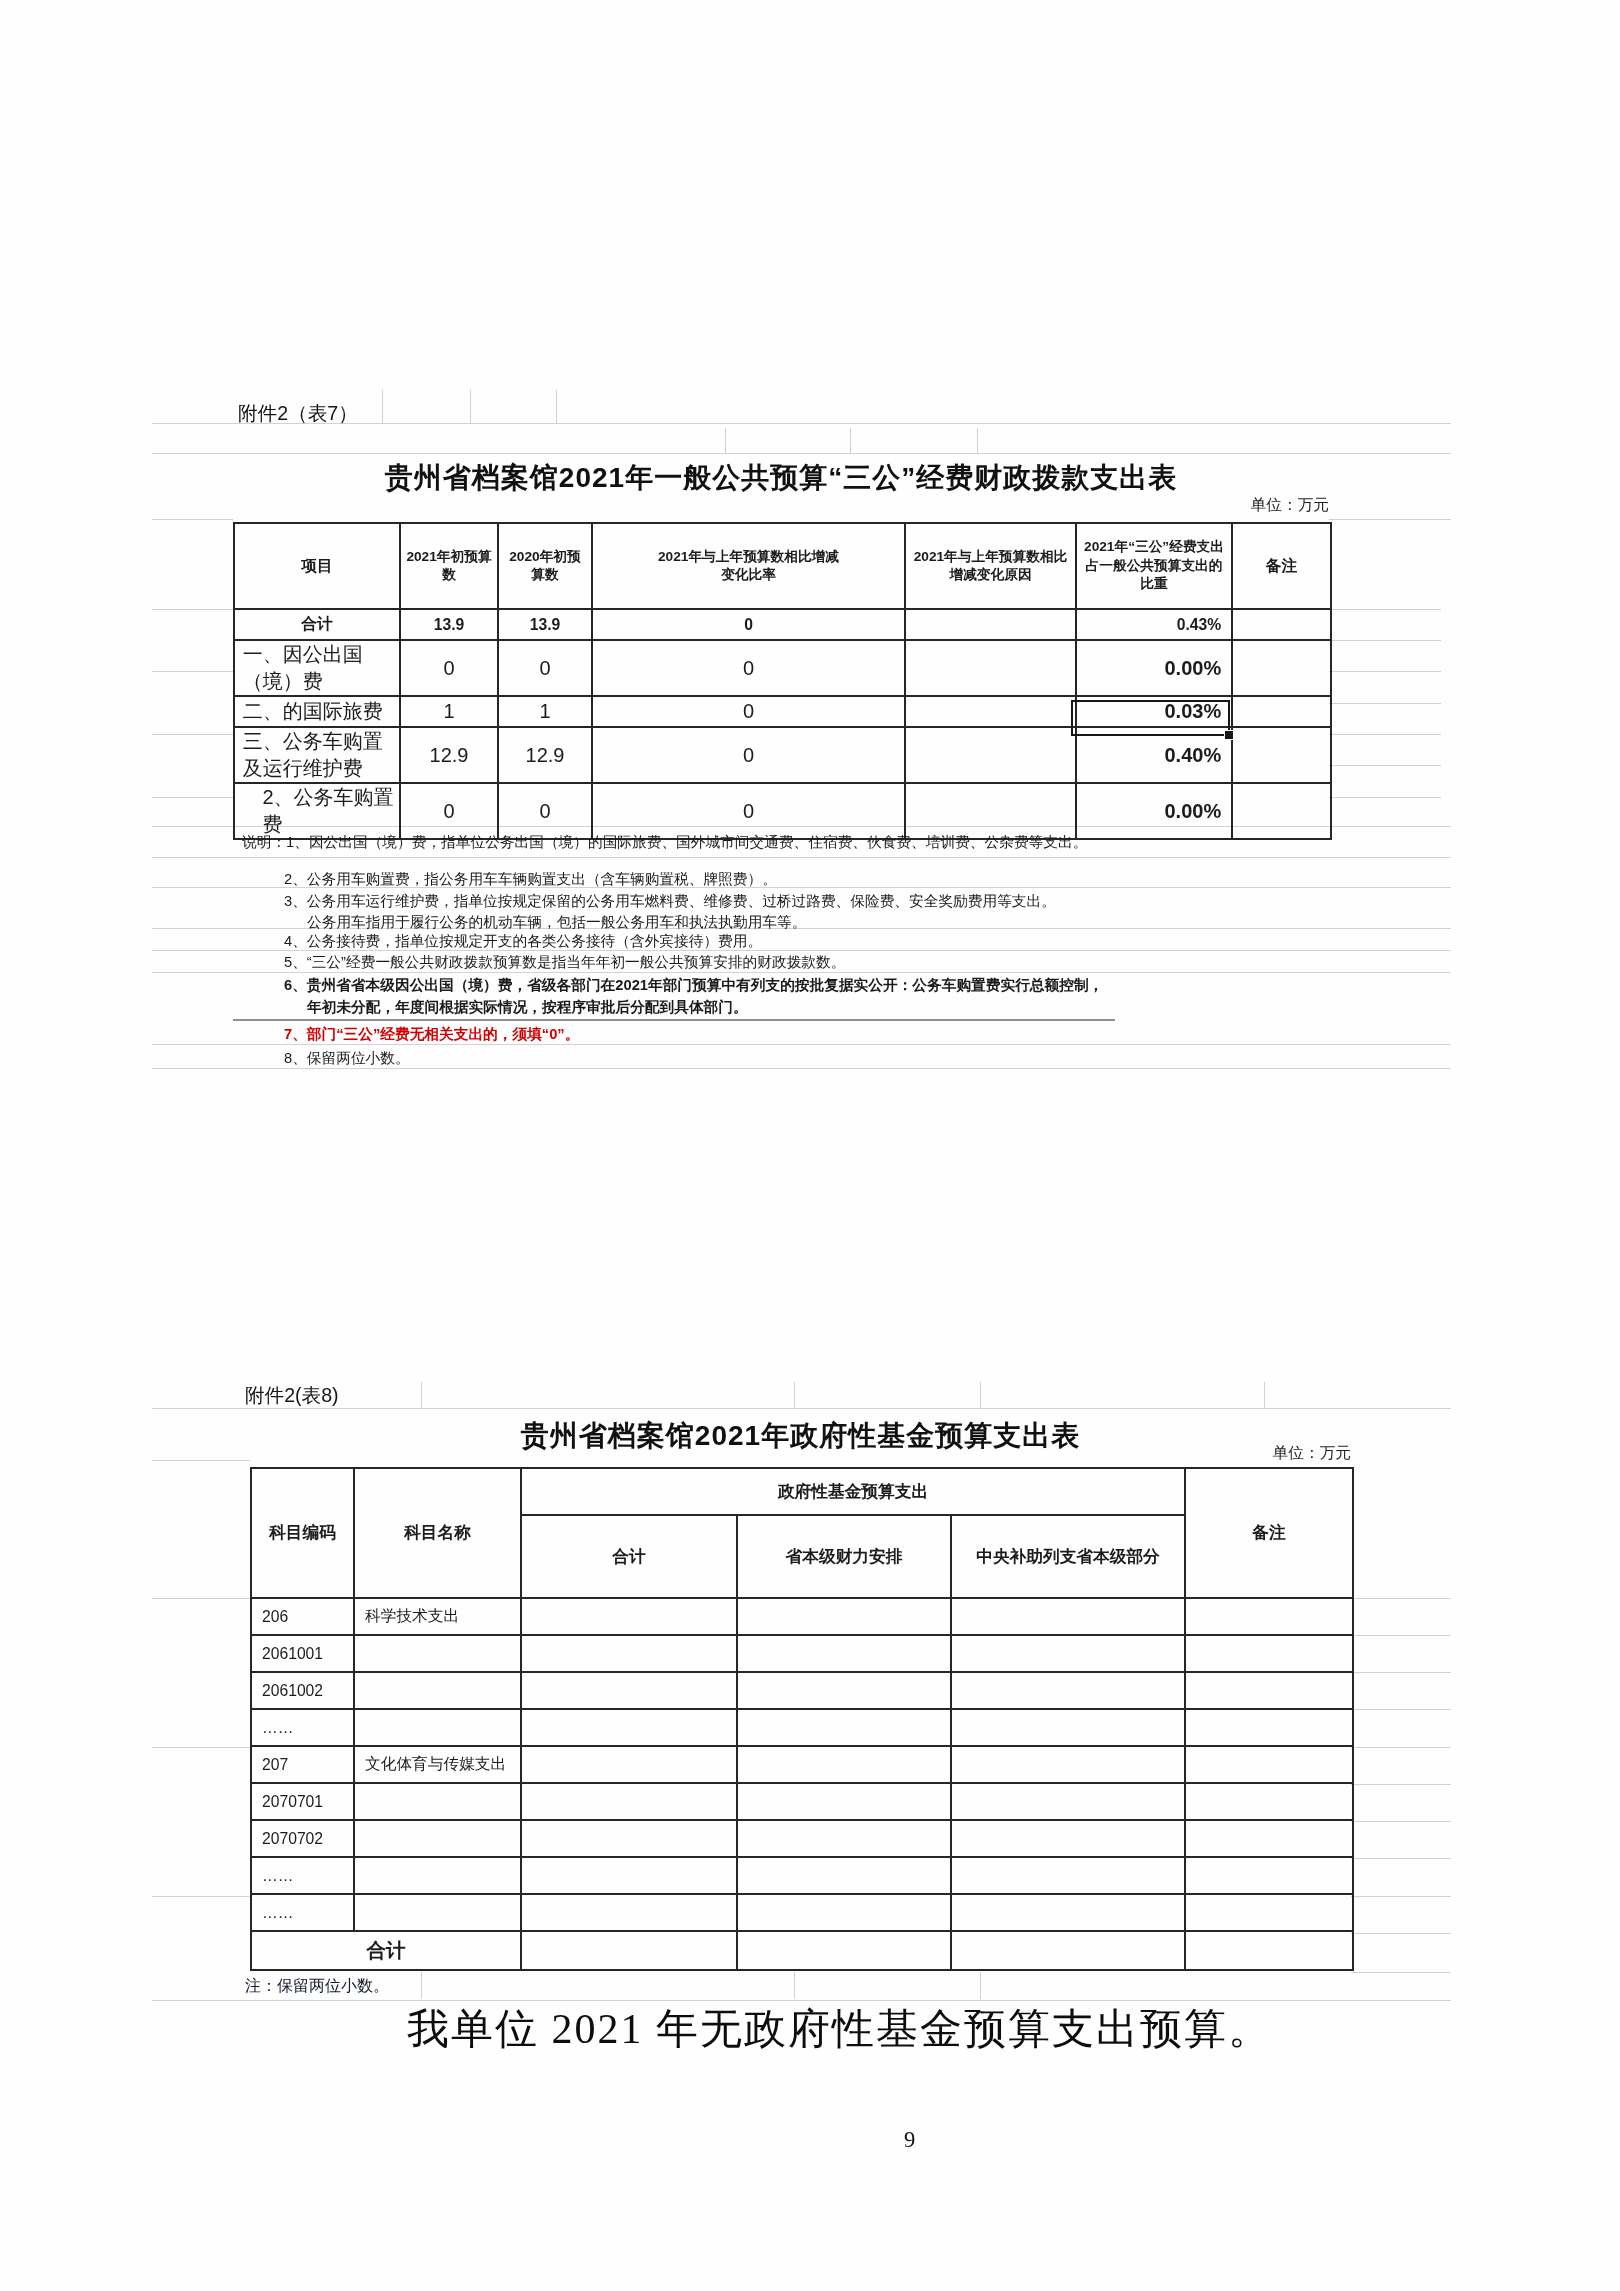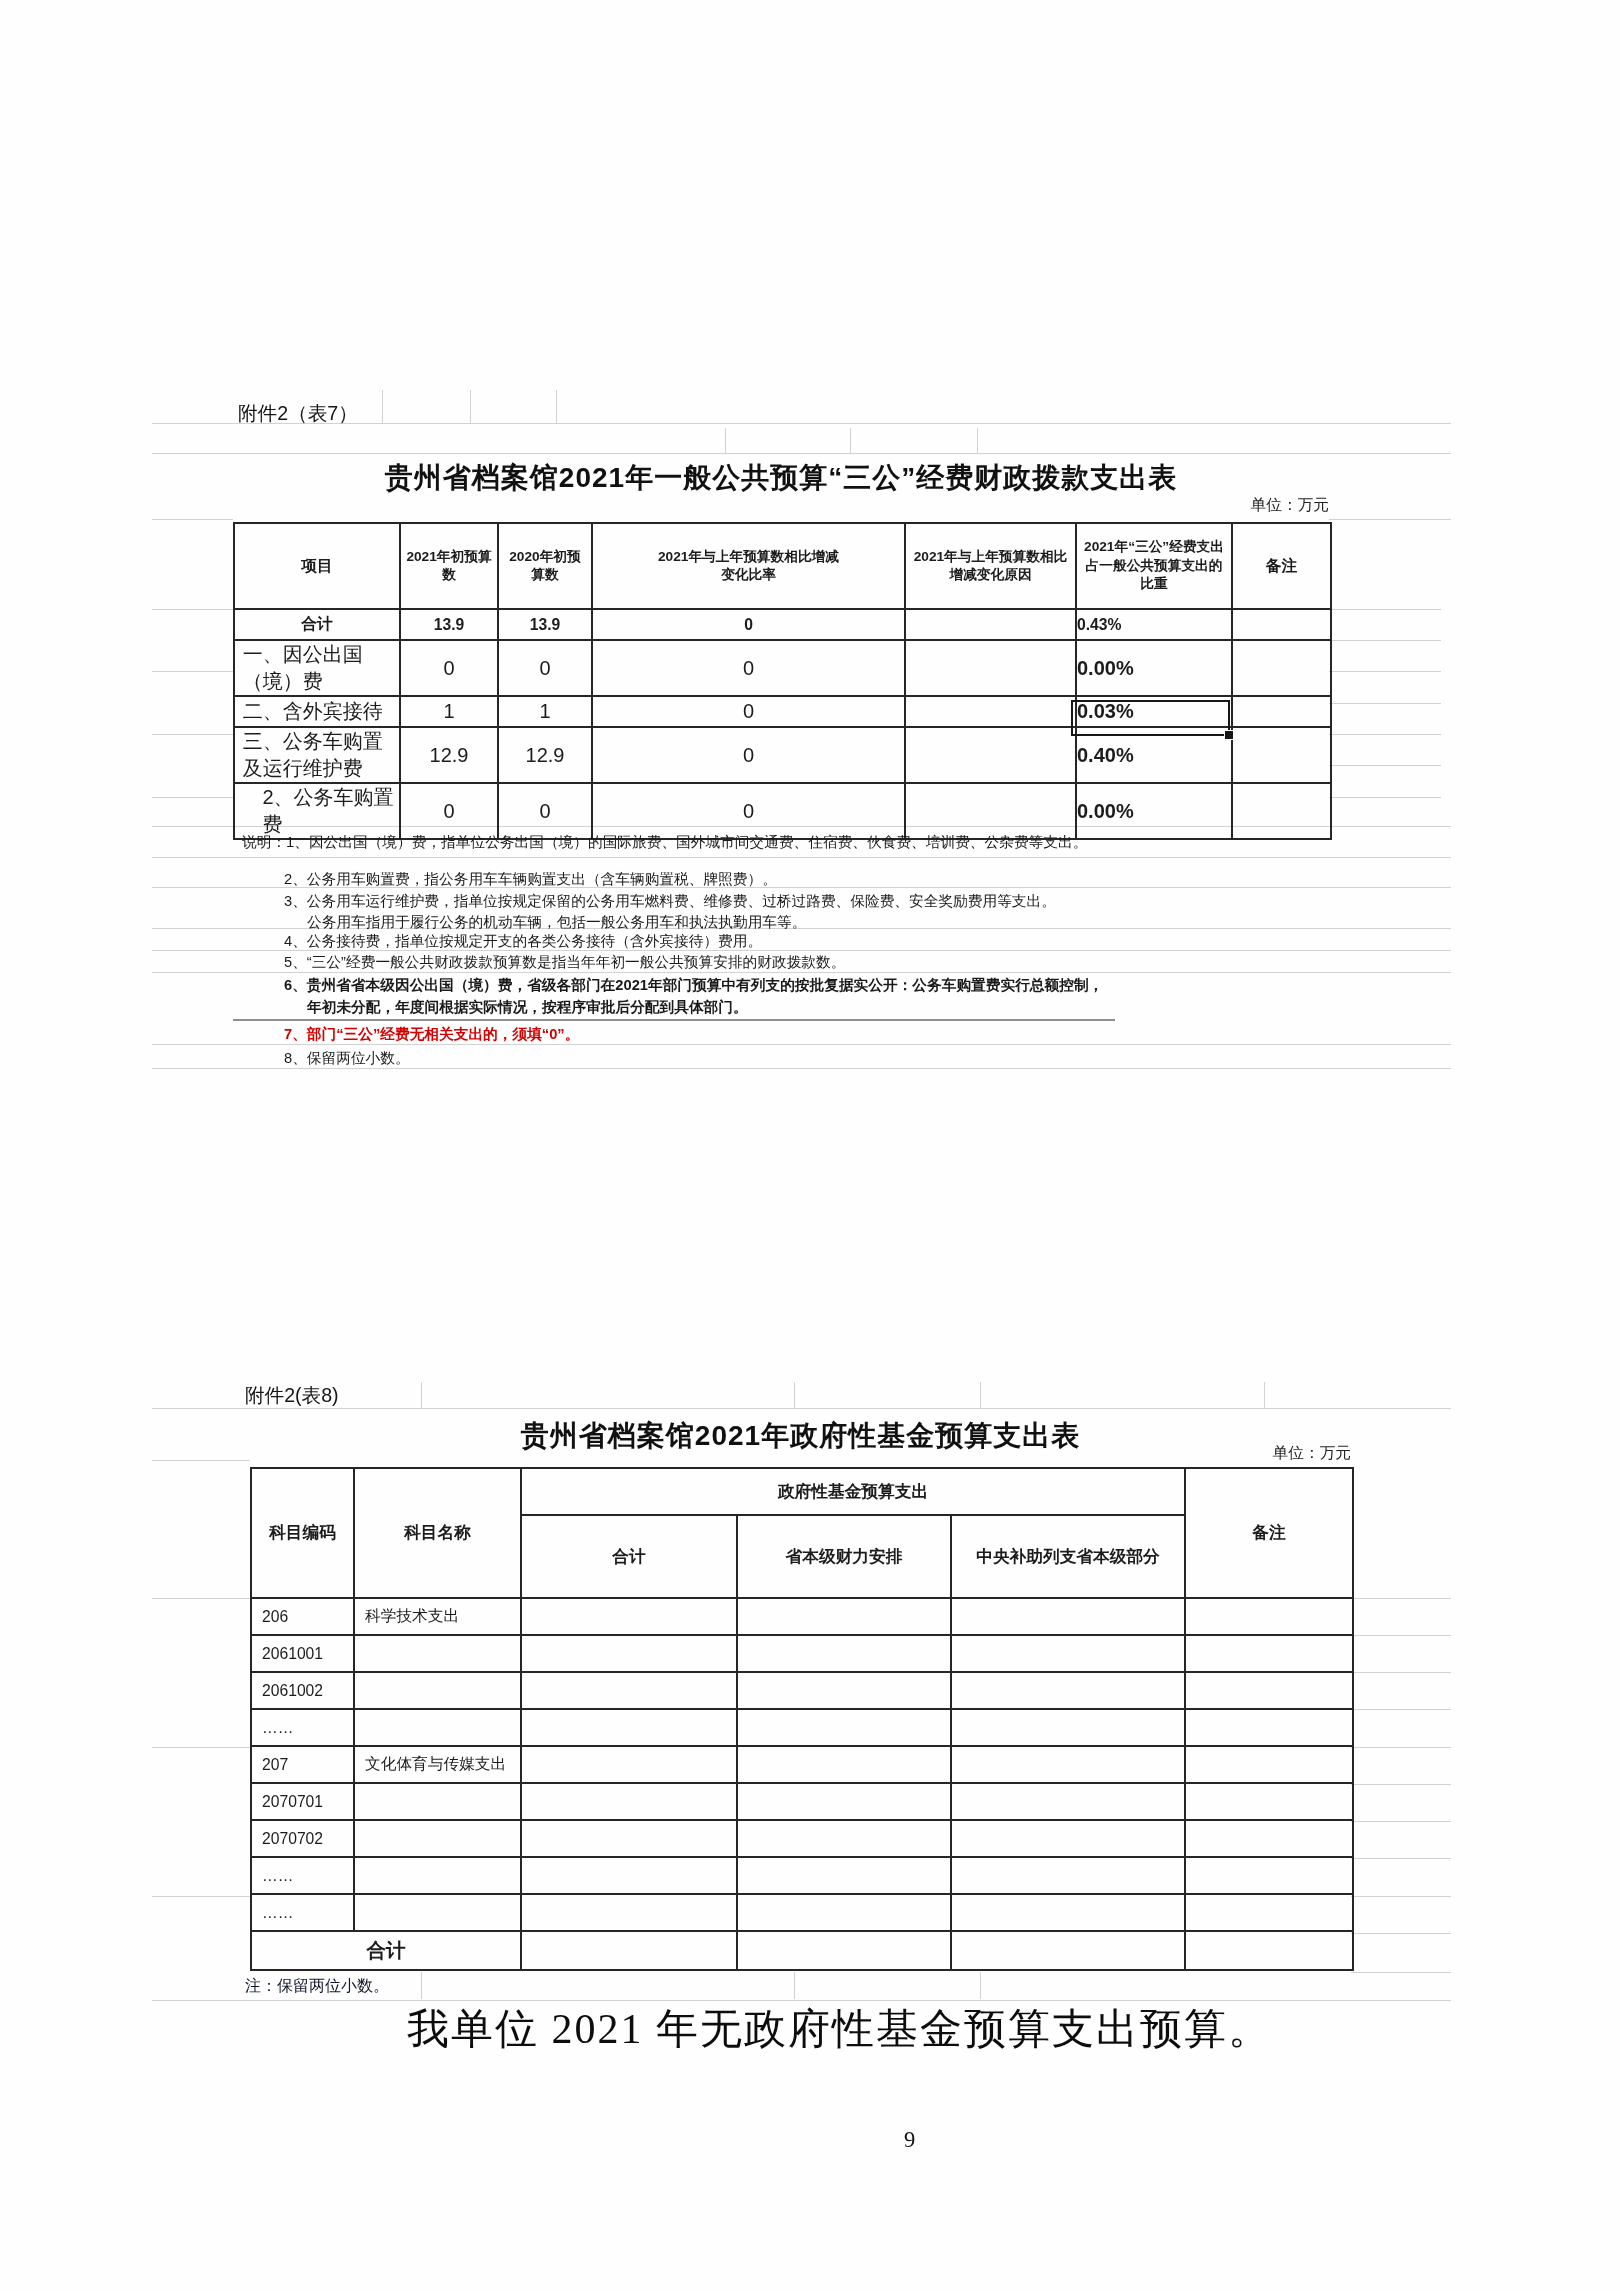--- a/index.html
+++ b/index.html
@@ -22,7 +22,7 @@
   .t1 td{font-size:20px;text-align:center;}
   .t1 td.lbl{text-align:left;padding-left:7.8px;}
   .t1 td.ind{padding-left:27.4px;}
-  .t1 td.pct{text-align:left;padding-right:9.8px;font-weight:600;margin-top:16px;}
+  .t1 td.pct{text-align:right;padding-right:9.8px;font-weight:600;margin-top:16px;}
   .t1 tr.total td{font-weight:bold;font-size:15.7px;}
   .t1 tr.total td.lbl{text-align:center;padding-left:0;}
   .t2{left:250px;top:1467px;width:1101px;}

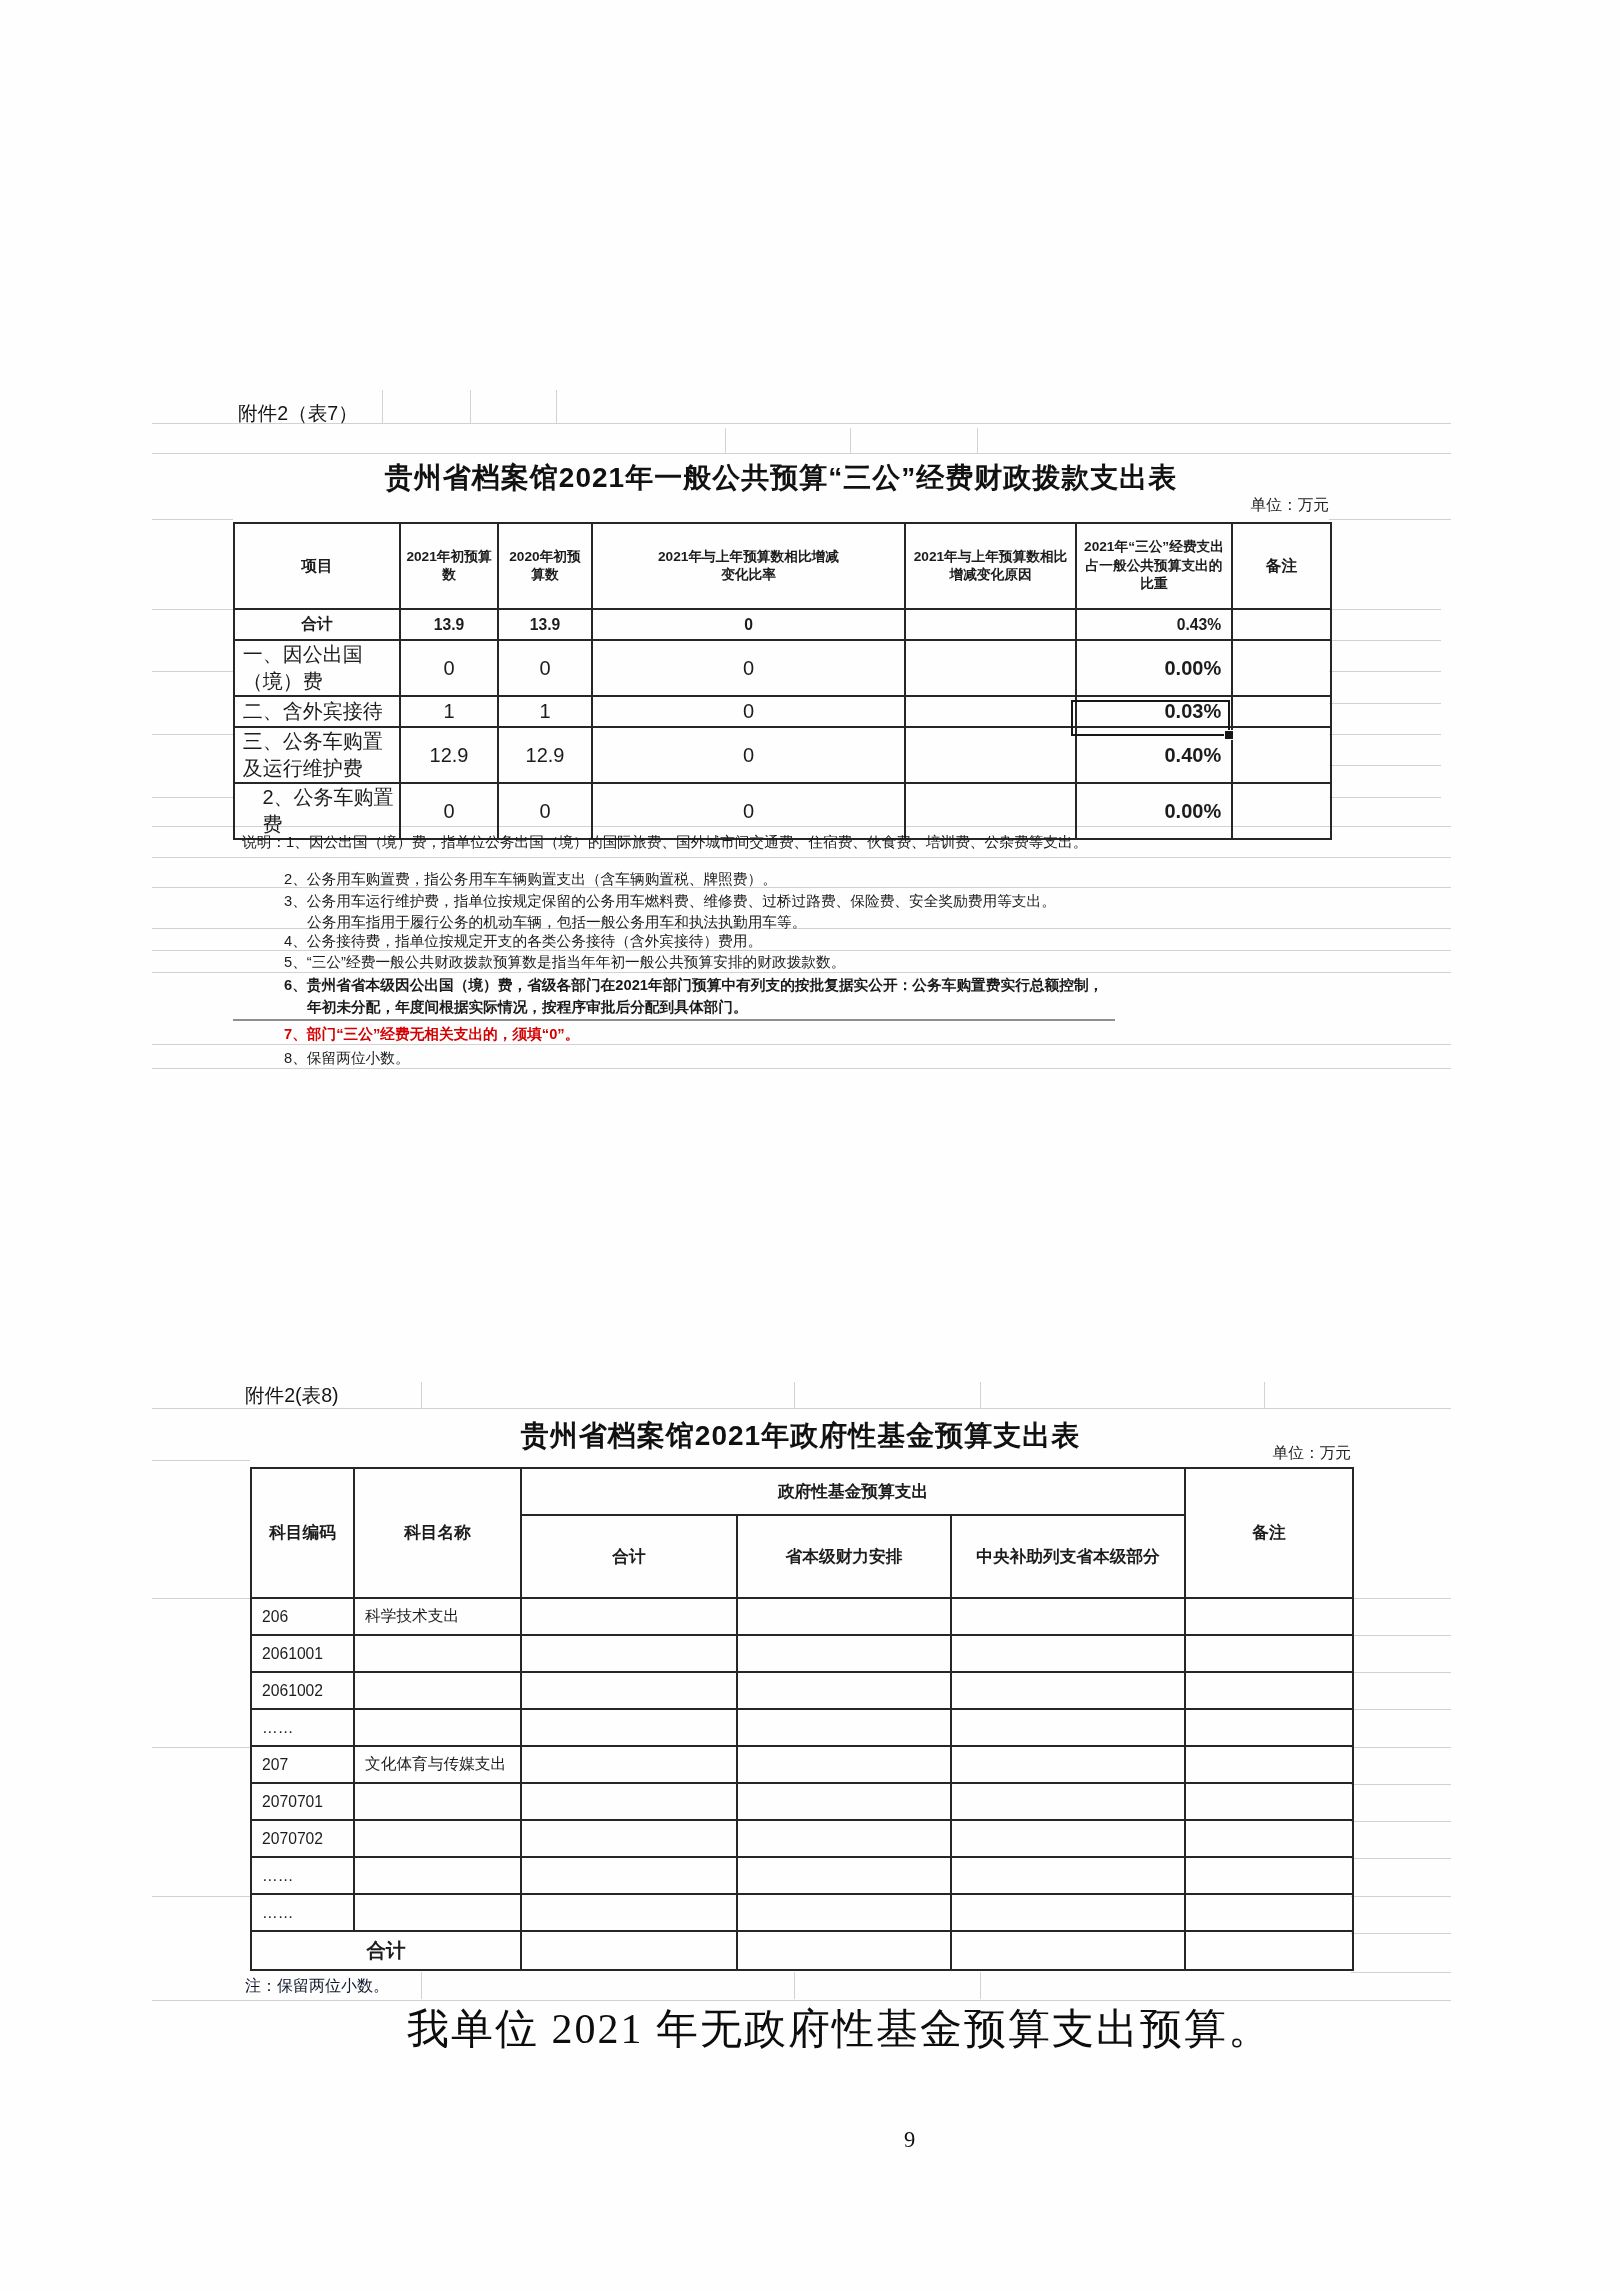--- a/index.html
+++ b/index.html
@@ -149,7 +149,7 @@
       <td></td>
     </tr>
     <tr style="height:31px">
-      <td class="lbl">二、含外宾接待</td>
+      <td class="lbl">二、的国际旅费</td>
       <td>1</td>
       <td>1</td>
       <td>0</td>

